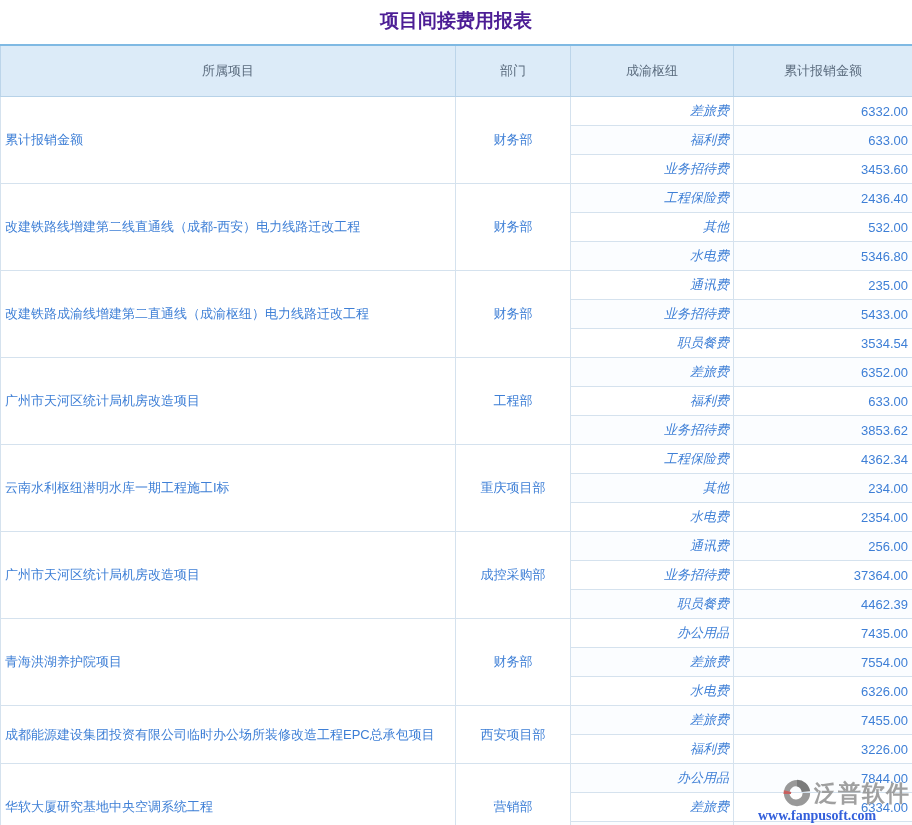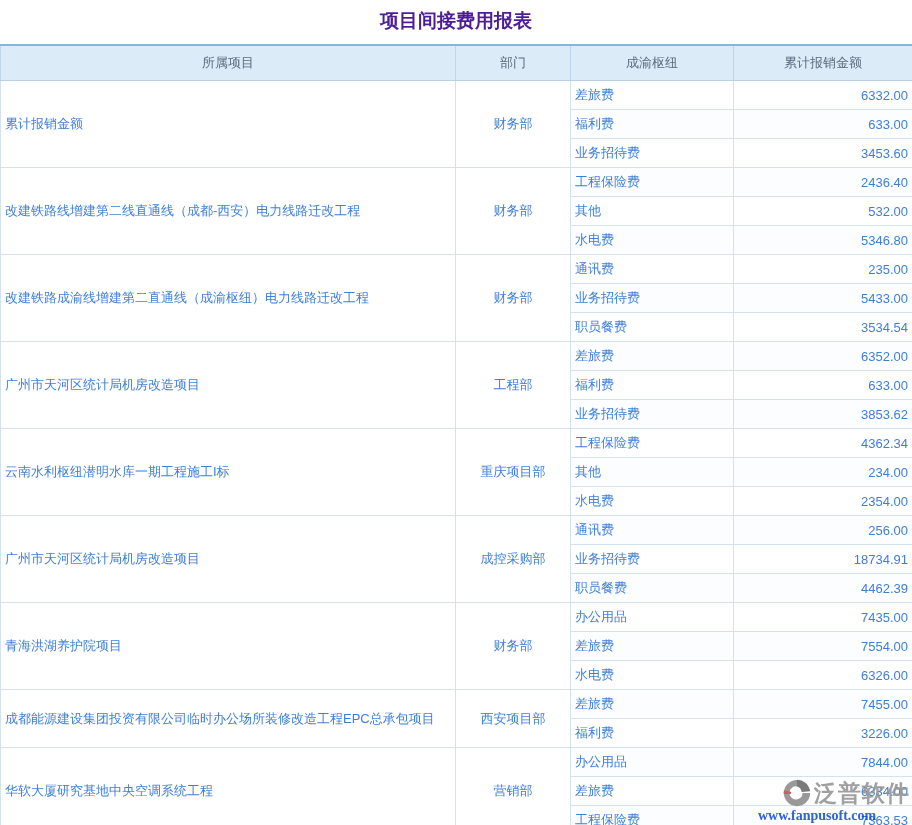--- a/index.html
+++ b/index.html
@@ -22,7 +22,7 @@
     border-bottom:1px solid #b7d2e8;
     border-left:1px solid #bcd5ea;
     border-right:1px solid #bcd5ea;
-    height:26px; padding:8px;
+    height:26px; padding:16px;
     font-size:13px; font-weight:normal; color:#5a6b7d;
     text-align:center;
   }

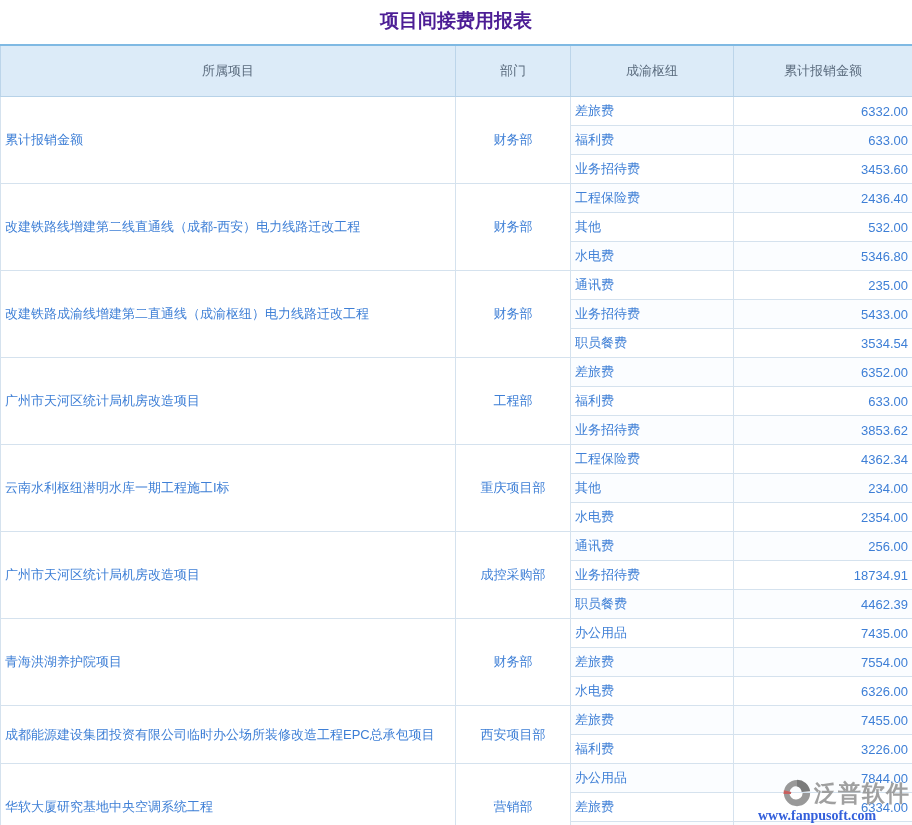--- a/index.html
+++ b/index.html
@@ -35,7 +35,7 @@
   }
   td.project { text-align:left; padding-left:14px; cursor:pointer; }
   td.dept    { text-align:center; color:#4d4d4d; }
-  td.subject { text-align:left; cursor:pointer; }
+  td.subject { text-align:right; cursor:pointer;font-style:italic; }
   td.amount  { text-align:right; padding-right:10px; cursor:pointer; }
   tbody tr:nth-child(even) td.subject,
   tbody tr:nth-child(even) td.amount { background:#fbfdff; }

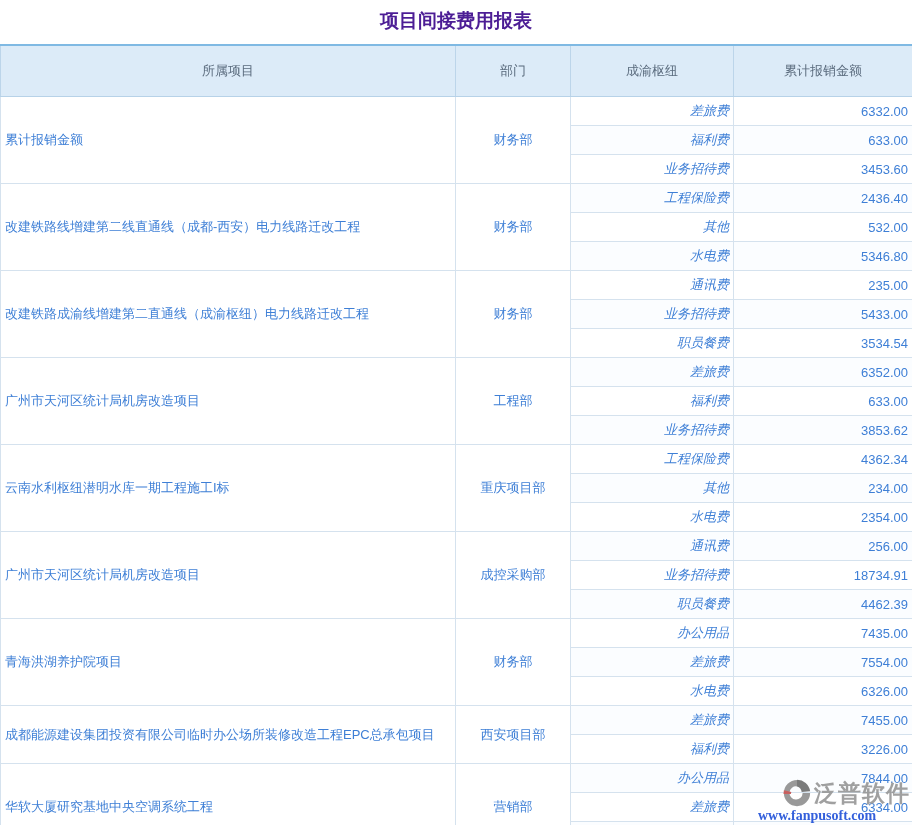--- a/index.html
+++ b/index.html
@@ -156,7 +156,7 @@
       </tr>
       <tr>
         <td class="subject">业务招待费</td>
-        <td class="amount">18734.91</td>
+        <td class="amount">37364.00</td>
       </tr>
       <tr>
         <td class="subject">职员餐费</td>

